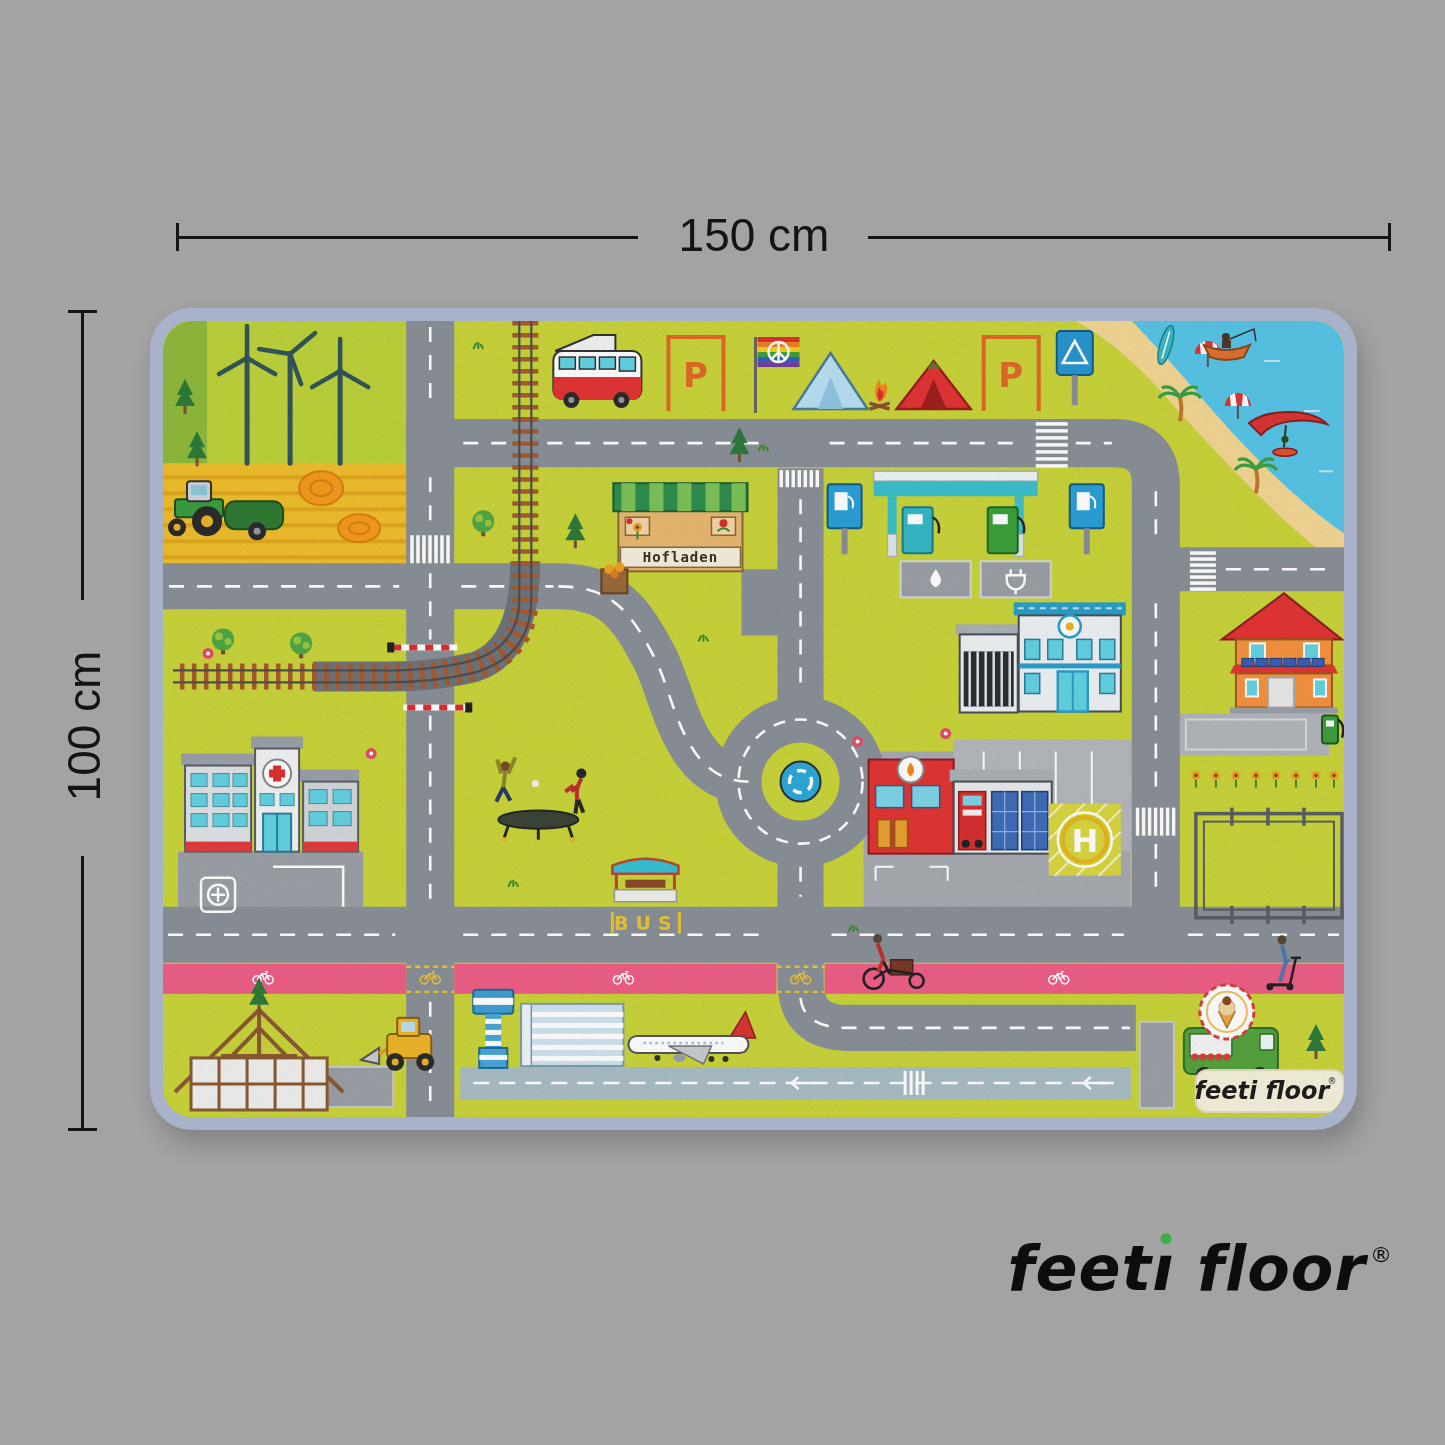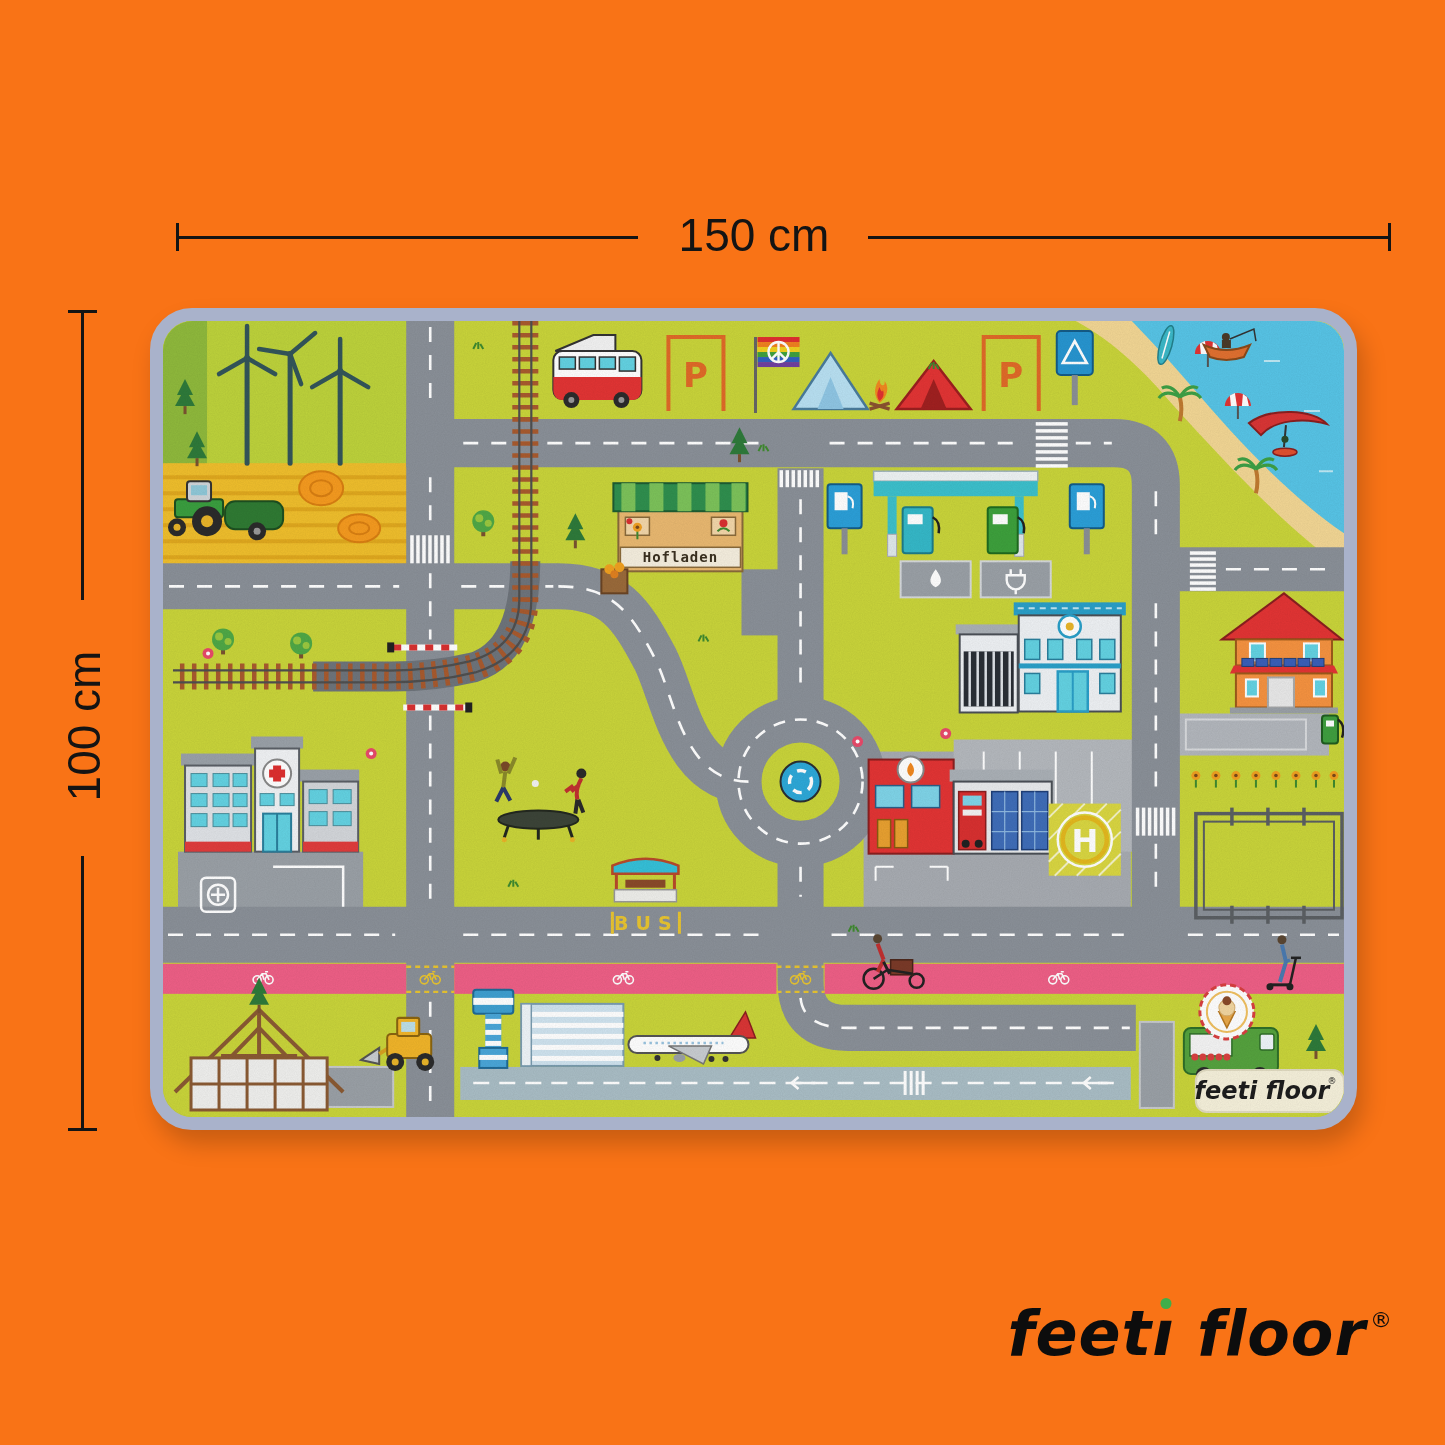--- a/index.html
+++ b/index.html
@@ -3,7 +3,7 @@
 <meta charset="utf-8">
 <style>
   html,body{margin:0;padding:0;background:#ffffff;}
-  .canvas{position:relative;width:1445px;height:1445px;background:#f97316;overflow:hidden;
+  .canvas{position:relative;width:1445px;height:1445px;background:#a3a3a3;overflow:hidden;
           font-family:"Liberation Sans","DejaVu Sans",sans-serif;}
   
   .dim-line{position:absolute;background:#141414;}

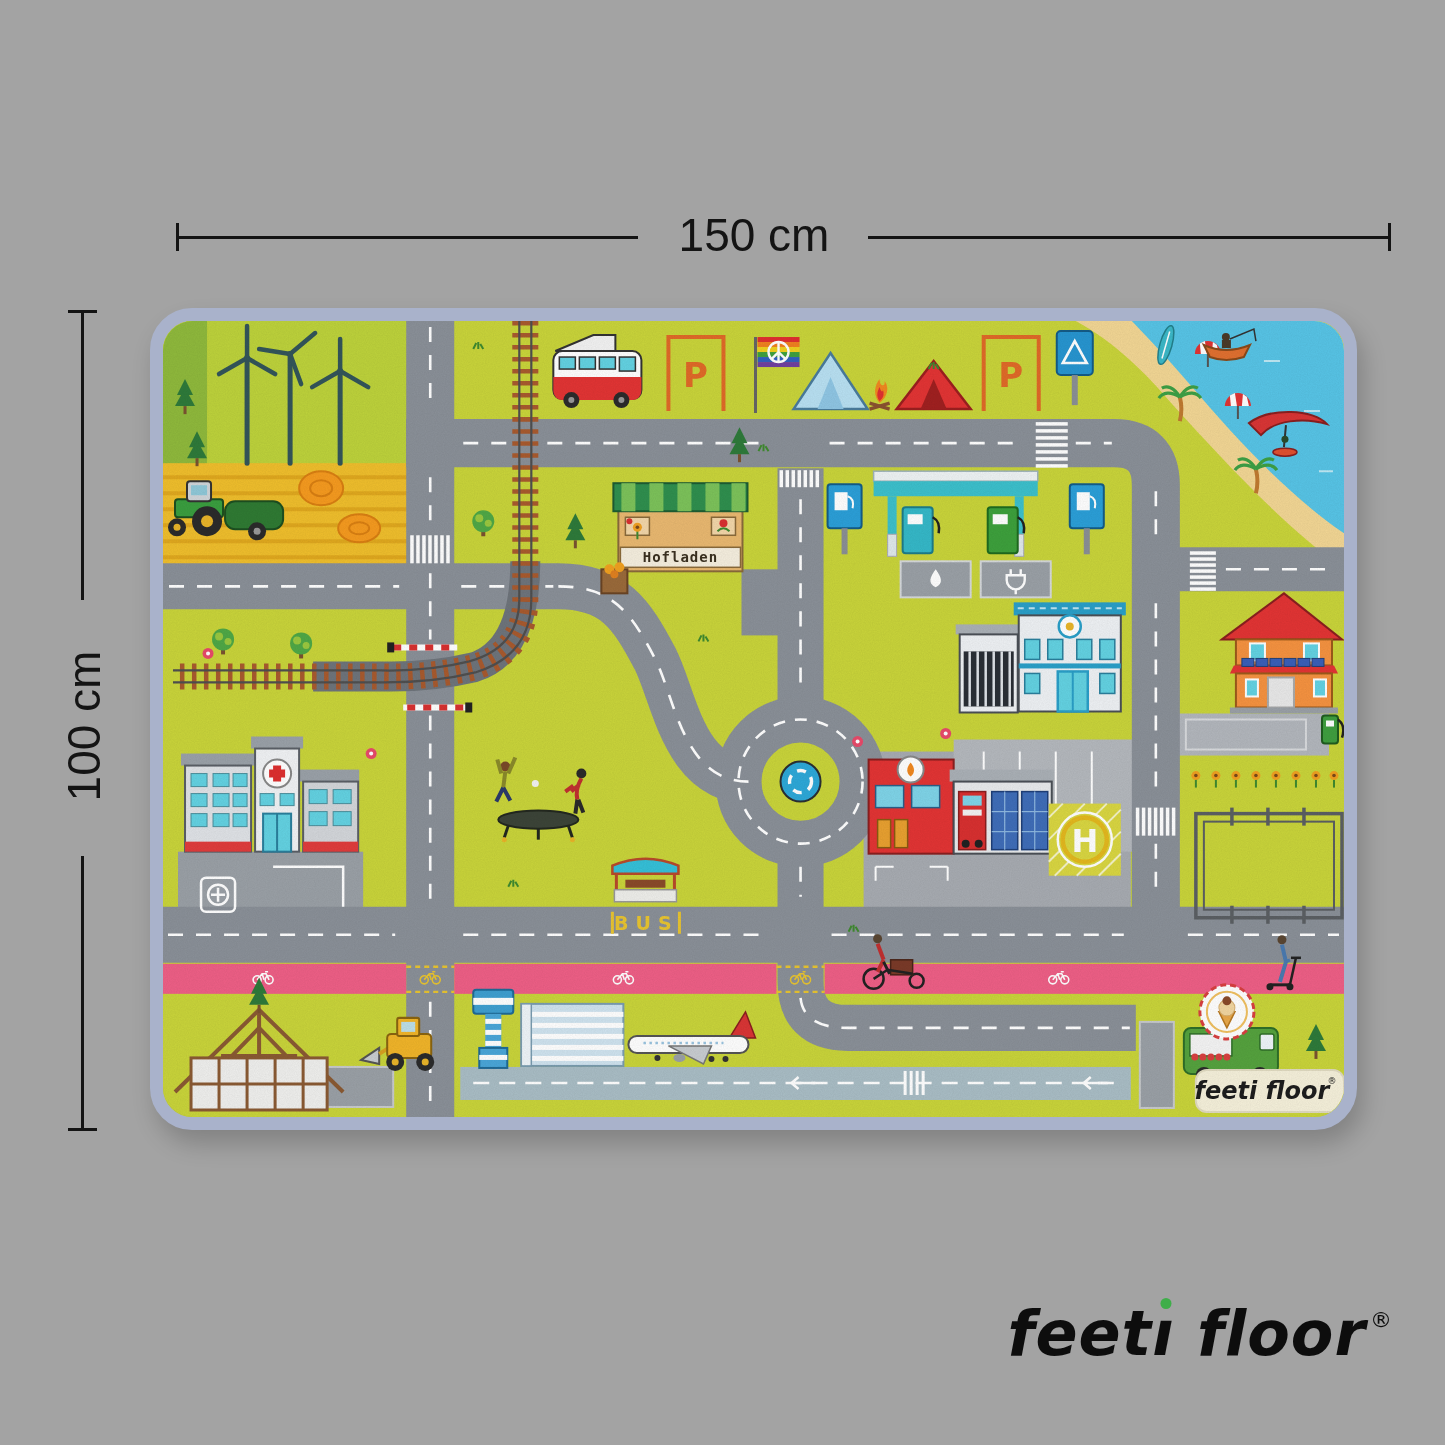--- a/index.html
+++ b/index.html
@@ -17,7 +17,7 @@
        box-shadow:6px 14px 24px rgba(0,0,0,.20), inset 0 0 0 2px rgba(90,100,130,.25);}
   .rug svg{display:block;width:100%;height:100%;border-radius:30px;}
   
-  .brand{position:absolute;right:52px;top:1297px;color:#0d0d0d;font-style:italic;font-weight:bold;
+  .brand{position:absolute;right:52px;top:1232px;color:#0d0d0d;font-style:italic;font-weight:bold;
          font-size:62px;letter-spacing:1px;font-family:"DejaVu Sans","Liberation Sans",sans-serif;}
   .brand .iwrap{position:relative;display:inline-block;}
   .brand .idot{position:absolute;left:62%;top:1px;width:11px;height:11px;border-radius:50%;

